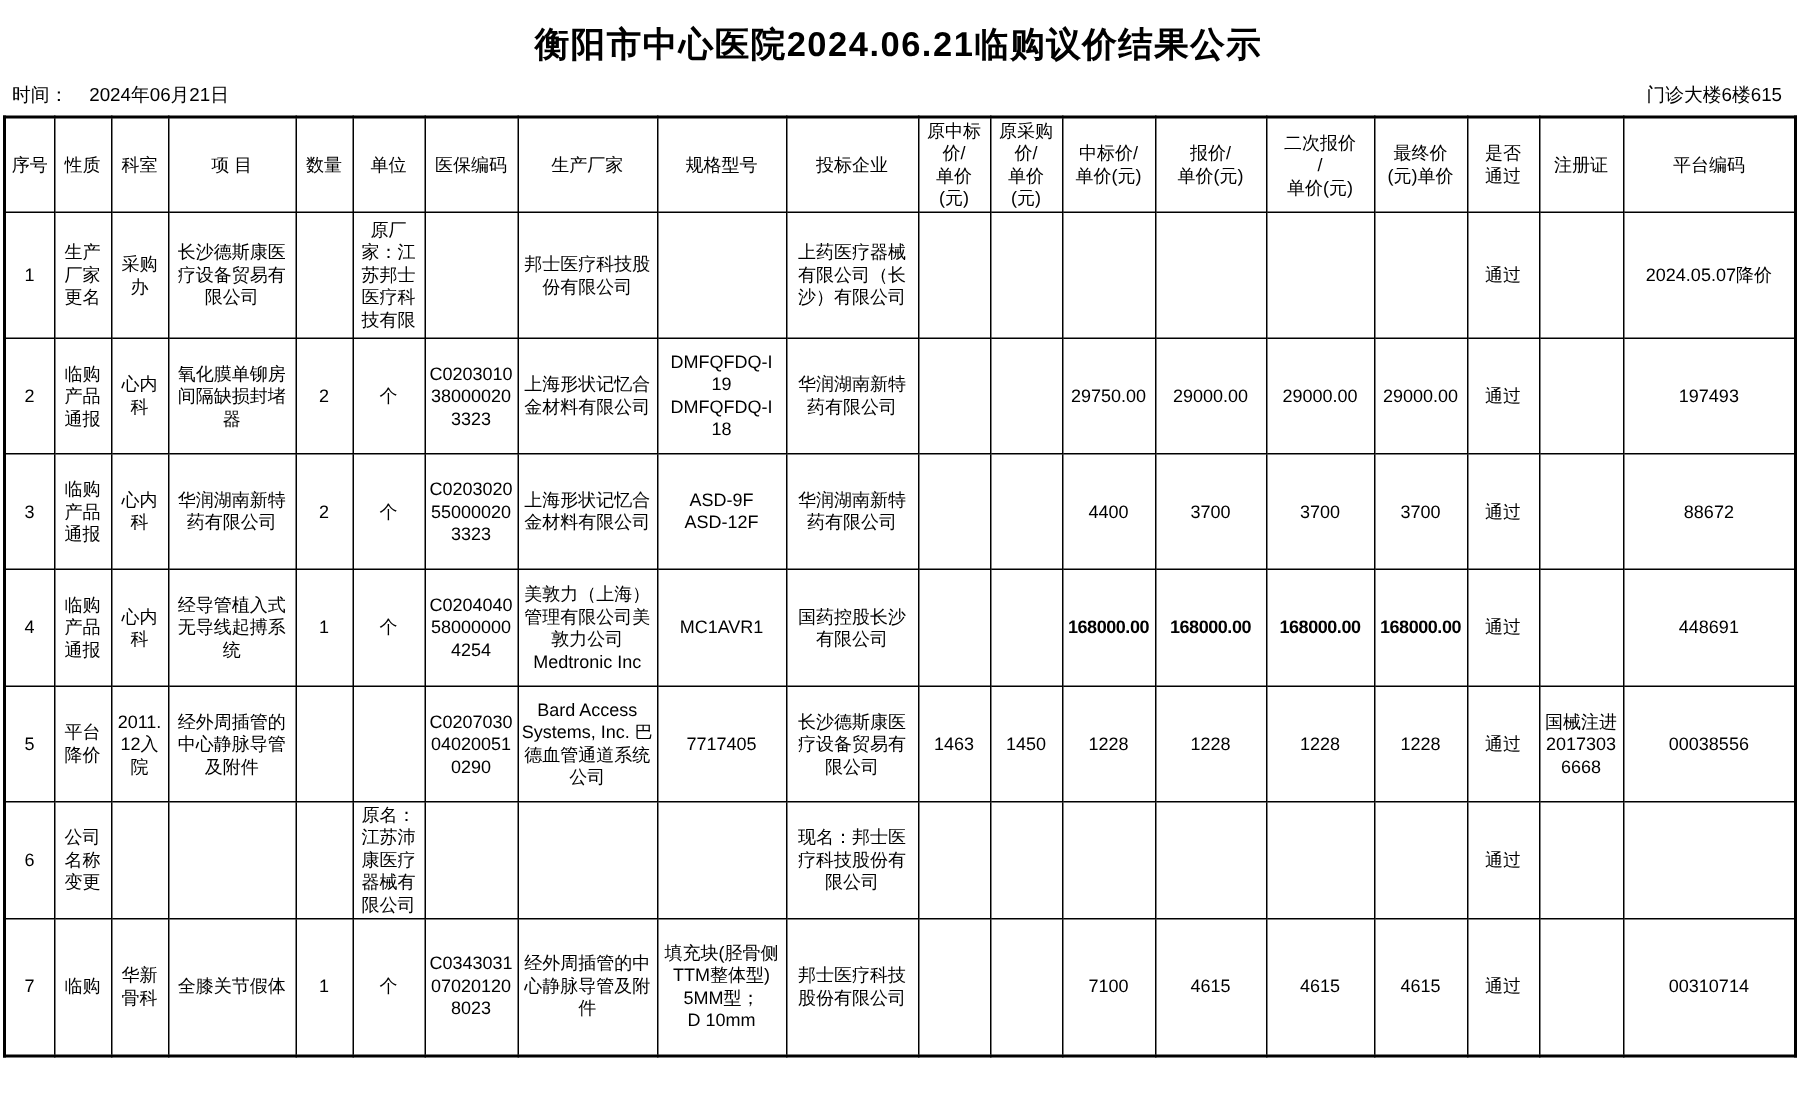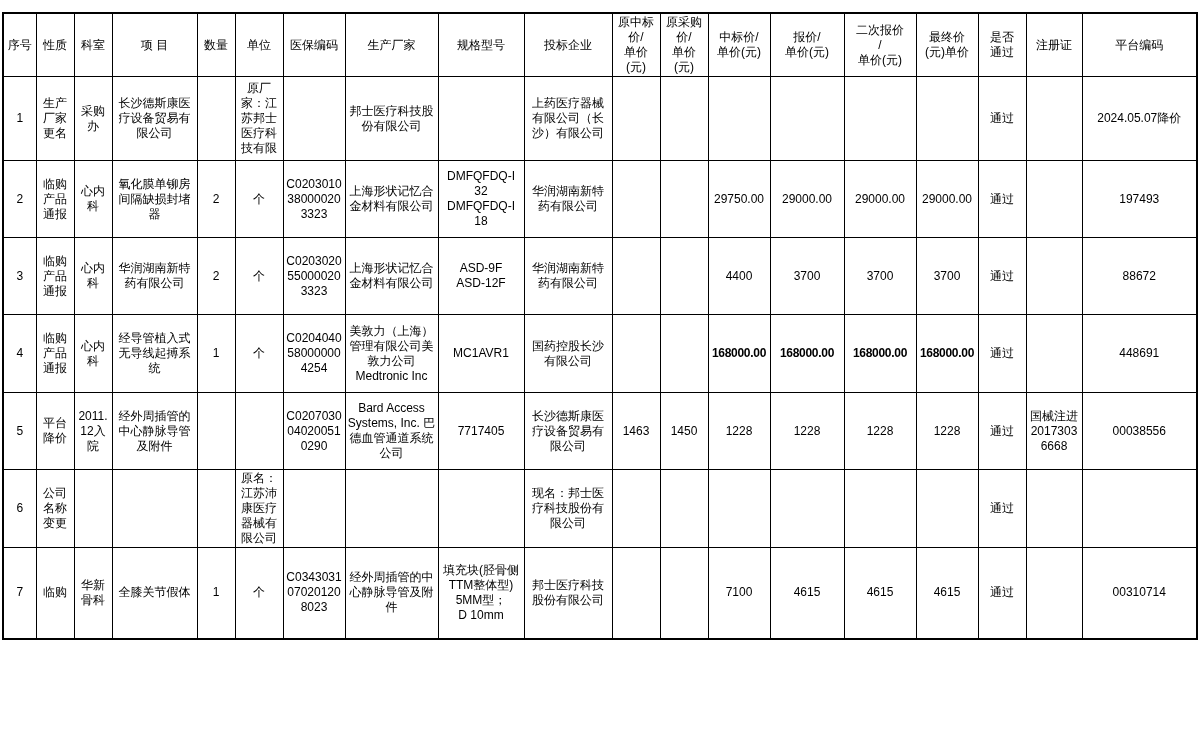--- a/index.html
+++ b/index.html
@@ -41,6 +41,7 @@
 
 <div class="page">
 
+  <div class="title">衡阳市中心医院2024.06.21临购议价结果公示</div>
 
 
   <table class="results">

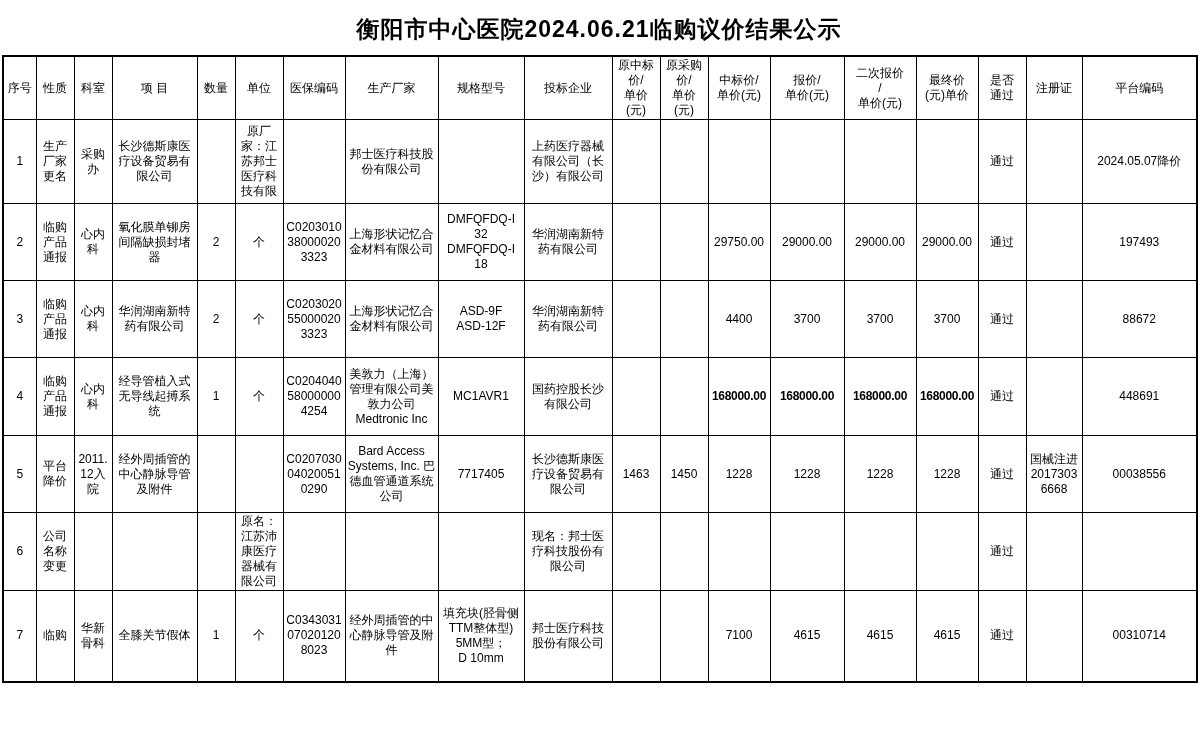--- a/index.html
+++ b/index.html
@@ -43,6 +43,12 @@
 
   <div class="title">衡阳市中心医院2024.06.21临购议价结果公示</div>
 
+  <div class="meta">
+    <div>
+      <span class="date-label">时间：</span><span>2024年06月21日</span>
+    </div>
+    <div>门诊大楼6楼615</div>
+  </div>
 
   <table class="results">
     <colgroup id="cols">

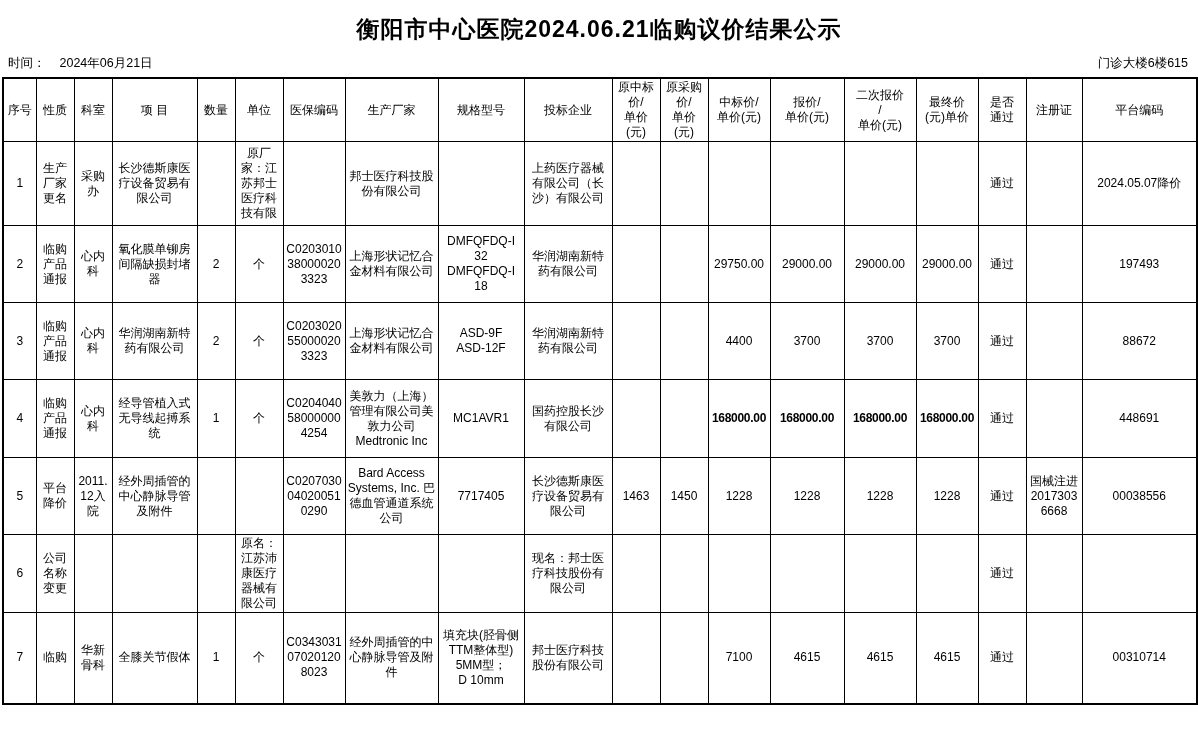--- a/index.html
+++ b/index.html
@@ -138,7 +138,7 @@
           <td>个</td>
           <td class="code">C0203010380000203323</td>
           <td>上海形状记忆合金材料有限公司</td>
-          <td>DMFQFDQ-I 32
+          <td>DMFQFDQ-I 19
 DMFQFDQ-I 18</td>
           <td>华润湖南新特药有限公司</td>
           <td></td>

